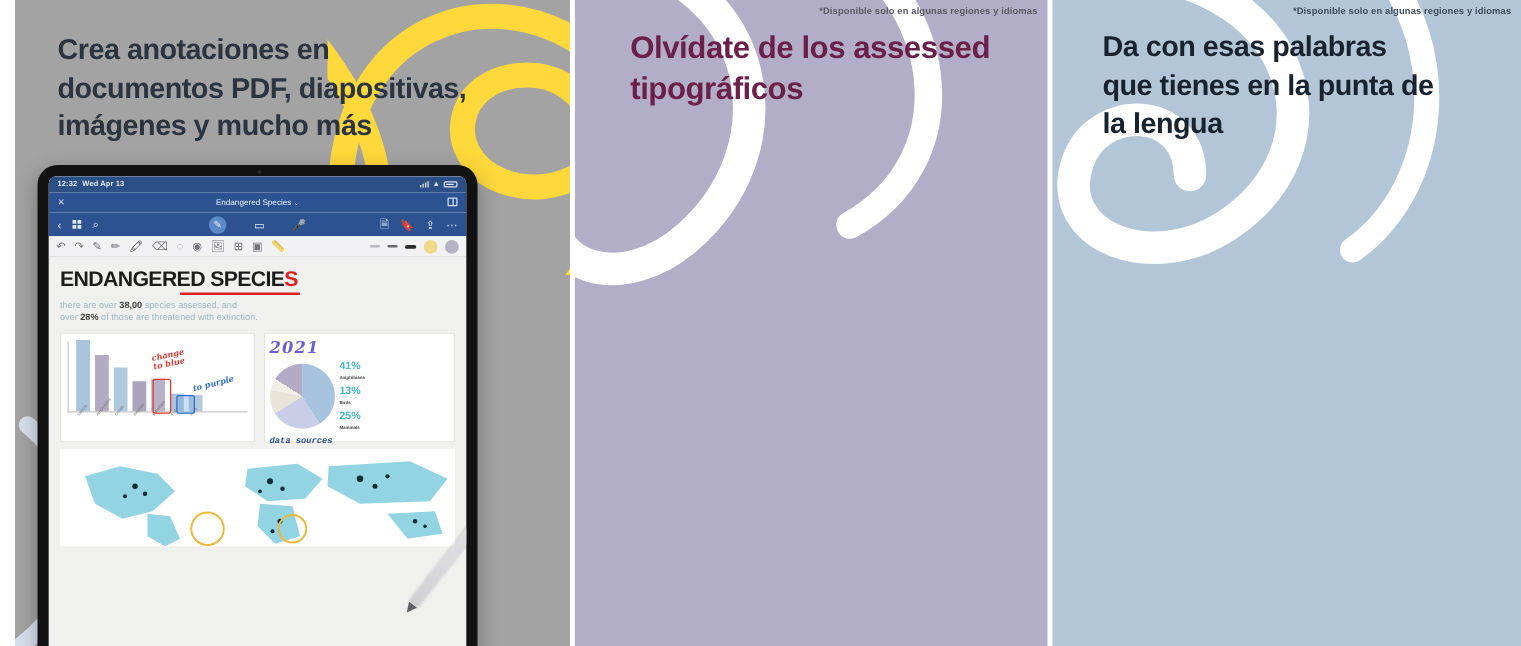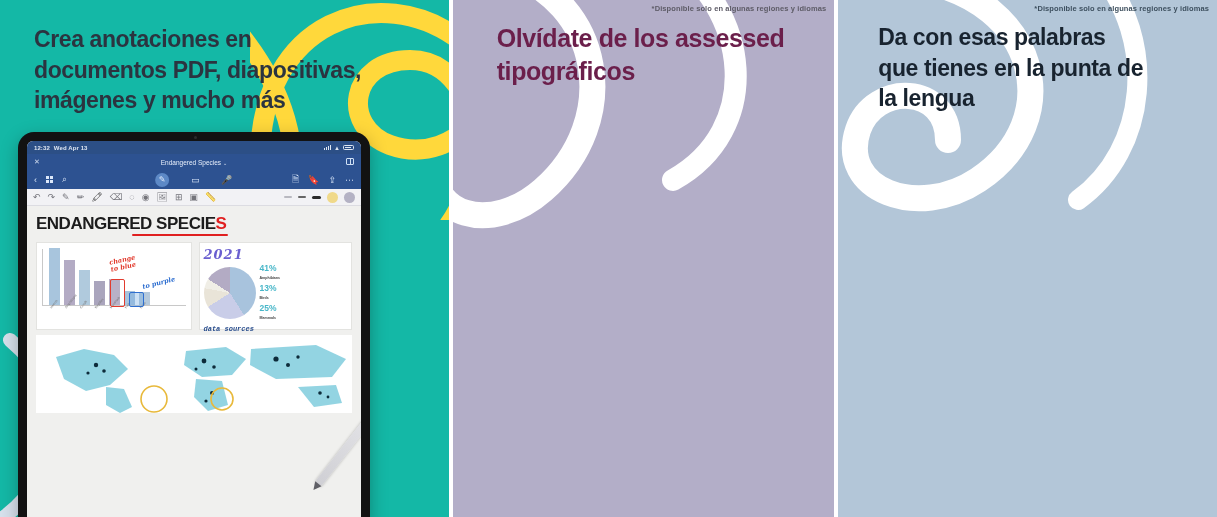--- a/index.html
+++ b/index.html
@@ -11,7 +11,7 @@
   .stage { position: relative; width: 1217px; height: 517px; display: flex; gap: 4px; background:#fff; }
 
   .panel { position: relative; overflow: hidden; height: 517px; }
-  .p1 { width: 475px; background: #14b8a6; }
+  .p1 { width: 475px; background: #a3a3a3; margin-left: 12px; }
   .p2 { width: 404px; background: #b3aec8; }
   .p3 { width: 401px; background: #b3c6d8; }
 

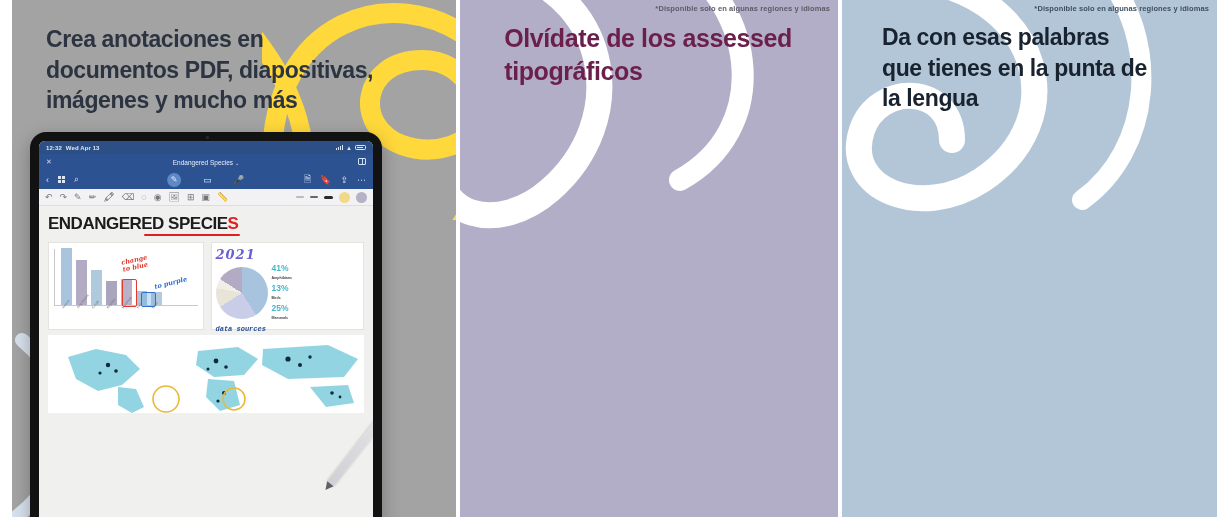--- a/index.html
+++ b/index.html
@@ -236,6 +236,10 @@
             <span>ENDANGERED SPECIE</span><span class="redS">S</span>
           </div>
           <div class="underline-red"></div>
+          <div class="doc-sub">
+            <span>there are over </span><b>38,00</b><span> species assessed, and</span><br>
+            <span>over </span><b>28%</b><span> of those are threatened with extinction.</span>
+          </div>
 
           <div class="charts">
             <div class="card barcard">

